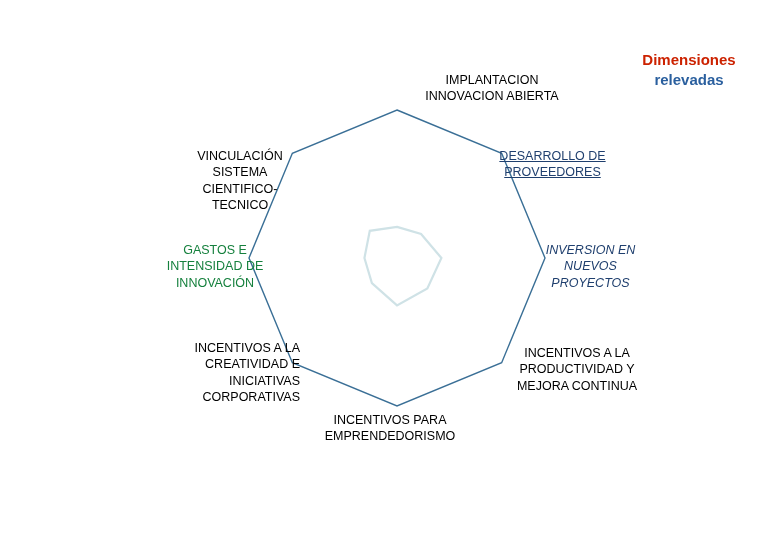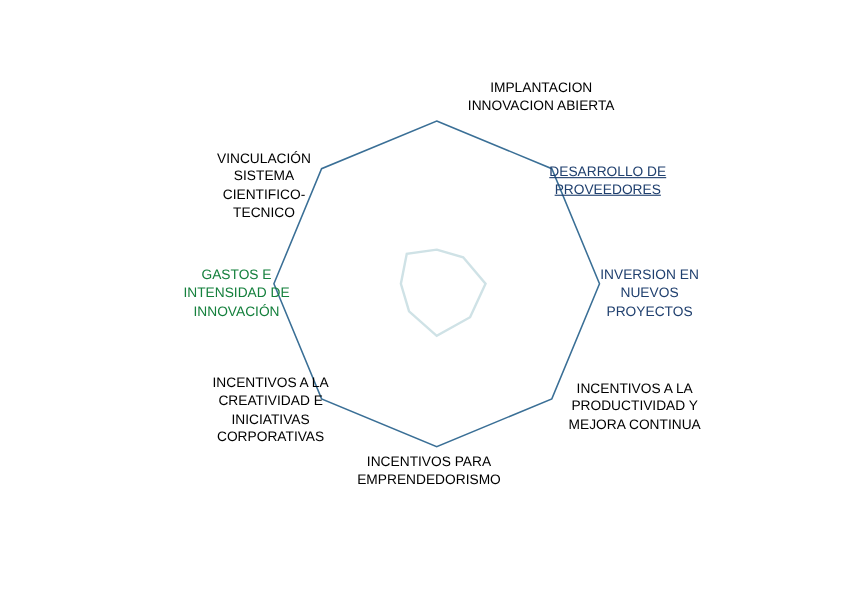--- a/index.html
+++ b/index.html
@@ -62,6 +62,10 @@
 
 <div id="stage">
 
+  <div class="legend-title">
+    <div>Dimensiones</div>
+    <div class="l2">relevadas</div>
+  </div>
 
   <div id="chart-area">
     <svg class="radar" id="radar-svg" width="500" height="460" viewBox="0 0 500 460">

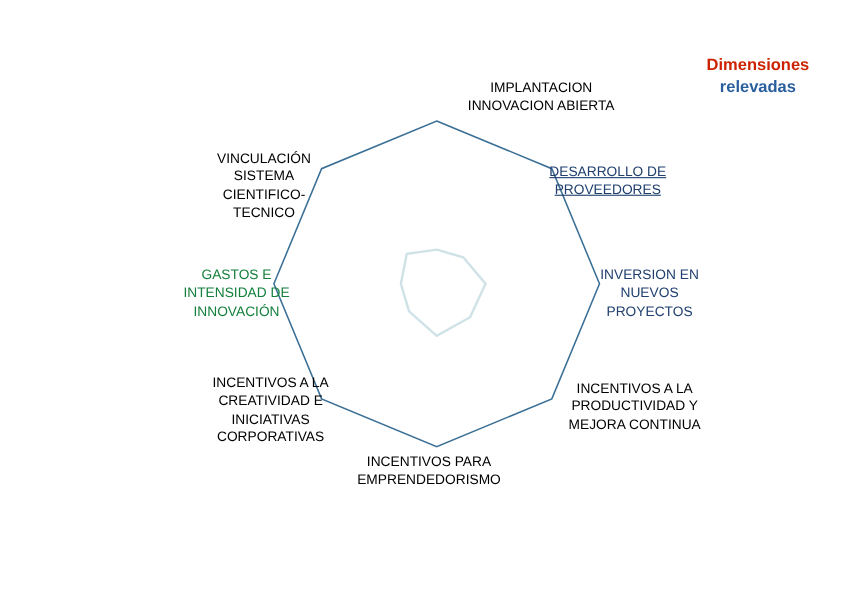--- a/index.html
+++ b/index.html
@@ -74,7 +74,7 @@
     </svg>
     <div id="labels-layer">
         <div class="axis-label" style="left: 257px; top: 42px; width: 170px; color: rgb(0, 0, 0);">IMPLANTACION INNOVACION ABIERTA</div>
-        <div class="axis-label" style="left: 25px; top: 106px; width: 130px; color: rgb(0, 0, 0);">VINCULACIÓN SISTEMA CIENTIFICO-TECNICO</div>
+        <div class="axis-label" style="left: 25px; top: 118px; width: 130px; color: rgb(0, 0, 0);">VINCULACIÓN SISTEMA CIENTIFICO-TECNICO</div>
         <div class="axis-label" style="left: 335px; top: 118px; width: 135px; color: rgb(31, 63, 110); text-decoration: underline;">DESARROLLO DE PROVEEDORES</div>
         <div class="axis-label" style="left: -5px; top: 212px; width: 140px; color: #15803d;">GASTOS E INTENSIDAD DE INNOVACIÓN</div>
         <div class="axis-label" style="left: 378px; top: 212px; width: 125px; color: rgb(31, 63, 110);">INVERSION EN NUEVOS PROYECTOS</div>

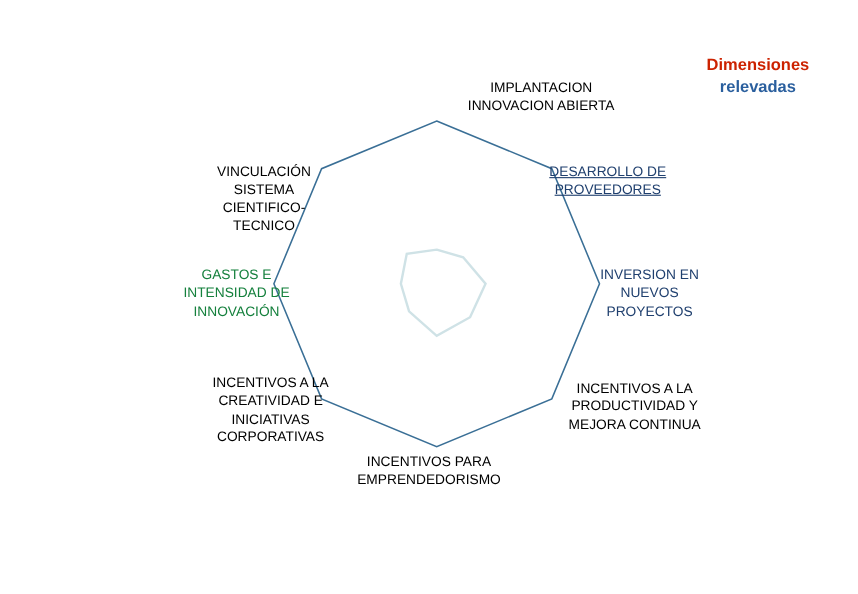--- a/index.html
+++ b/index.html
@@ -77,7 +77,7 @@
         <div class="axis-label" style="left: 25px; top: 118px; width: 130px; color: rgb(0, 0, 0);">VINCULACIÓN SISTEMA CIENTIFICO-TECNICO</div>
         <div class="axis-label" style="left: 335px; top: 118px; width: 135px; color: rgb(31, 63, 110); text-decoration: underline;">DESARROLLO DE PROVEEDORES</div>
         <div class="axis-label" style="left: -5px; top: 212px; width: 140px; color: #15803d;">GASTOS E INTENSIDAD DE INNOVACIÓN</div>
-        <div class="axis-label" style="left: 378px; top: 212px; width: 125px; color: rgb(31, 63, 110);">INVERSION EN NUEVOS PROYECTOS</div>
+        <div class="axis-label" style="left: 378px; top: 212px; width: 125px; color: rgb(31, 63, 110); font-style: italic;">INVERSION EN NUEVOS PROYECTOS</div>
         <div class="axis-label" style="left: 21px; top: 310px; width: 150px; color: rgb(0, 0, 0);">INCENTIVOS A LA CREATIVIDAD E INICIATIVAS CORPORATIVAS</div>
         <div class="axis-label" style="left: 352px; top: 315px; width: 150px; color: rgb(0, 0, 0);">INCENTIVOS A LA PRODUCTIVIDAD Y MEJORA CONTINUA</div>
         <div class="axis-label" style="left: 160px; top: 382px; width: 160px; color: rgb(0, 0, 0);">INCENTIVOS PARA EMPRENDEDORISMO</div>

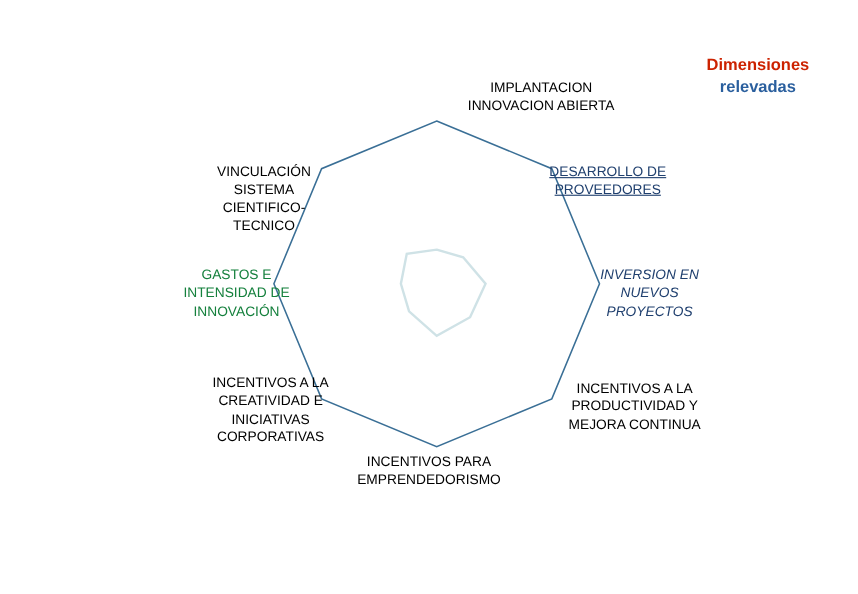--- a/index.html
+++ b/index.html
@@ -78,7 +78,7 @@
         <div class="axis-label" style="left: 335px; top: 118px; width: 135px; color: rgb(31, 63, 110); text-decoration: underline;">DESARROLLO DE PROVEEDORES</div>
         <div class="axis-label" style="left: -5px; top: 212px; width: 140px; color: #15803d;">GASTOS E INTENSIDAD DE INNOVACIÓN</div>
         <div class="axis-label" style="left: 378px; top: 212px; width: 125px; color: rgb(31, 63, 110); font-style: italic;">INVERSION EN NUEVOS PROYECTOS</div>
-        <div class="axis-label" style="left: 21px; top: 310px; width: 150px; color: rgb(0, 0, 0);">INCENTIVOS A LA CREATIVIDAD E INICIATIVAS CORPORATIVAS</div>
+        <div class="axis-label" style="left: 0; top: 310px; width: 150px; color: rgb(0, 0, 0); text-align: right;">INCENTIVOS A LA CREATIVIDAD E INICIATIVAS CORPORATIVAS</div>
         <div class="axis-label" style="left: 352px; top: 315px; width: 150px; color: rgb(0, 0, 0);">INCENTIVOS A LA PRODUCTIVIDAD Y MEJORA CONTINUA</div>
         <div class="axis-label" style="left: 160px; top: 382px; width: 160px; color: rgb(0, 0, 0);">INCENTIVOS PARA EMPRENDEDORISMO</div>
       </div>

